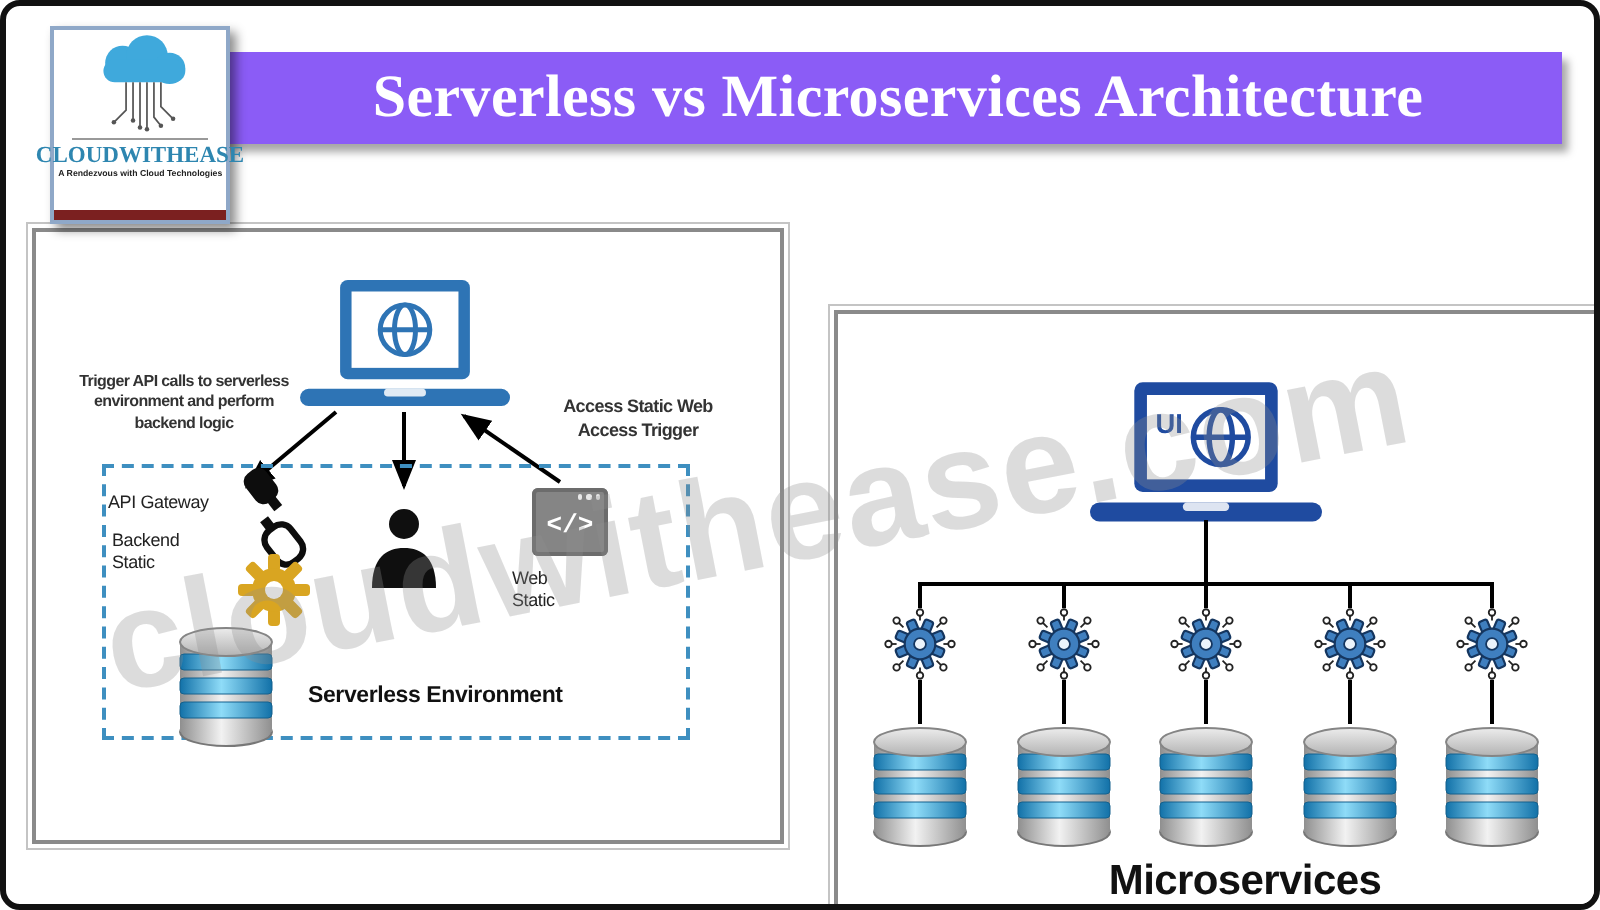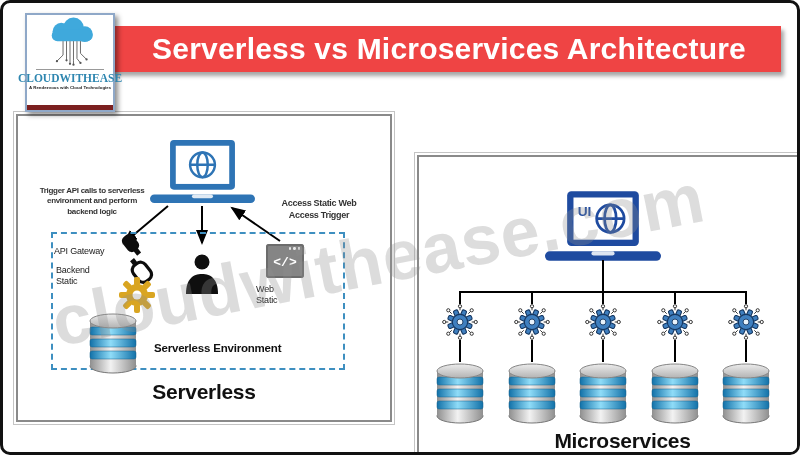--- a/index.html
+++ b/index.html
@@ -7,9 +7,9 @@
          border:3px solid #111;border-radius:10px;background:#fff;overflow:hidden;}
 
   
-  .banner{position:absolute;left:26px;top:23px;width:752px;height:46px;background:#ef4444;
+  .banner{position:absolute;left:26px;top:23px;width:752px;height:46px;background:#8b5cf6;
           display:flex;align-items:center;justify-content:center;padding-left:88px;box-sizing:border-box;
-          box-shadow:3px 4px 4px rgba(0,0,0,.35);z-index:2;}
+          box-shadow:3px 4px 4px rgba(0,0,0,.35);z-index:2;font-family:Liberation Serif, serif;}
   .banner span{color:#fff;font-size:30px;font-weight:bold;letter-spacing:.2px;white-space:nowrap;}
 
   

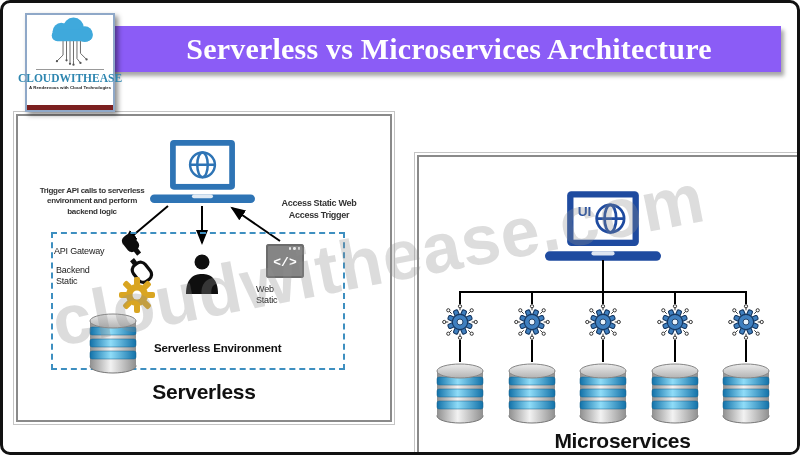--- a/index.html
+++ b/index.html
@@ -215,7 +215,6 @@
     </svg>
     <div class="abs" style="left:136px;top:226px;font-size:11.5px;font-weight:bold;color:#111;letter-spacing:-.2px;">Serverless Environment</div>
 
-    <div class="caption" style="top:264px;">Serverless</div>
   </div>
 
   <div class="panel panel-right">

